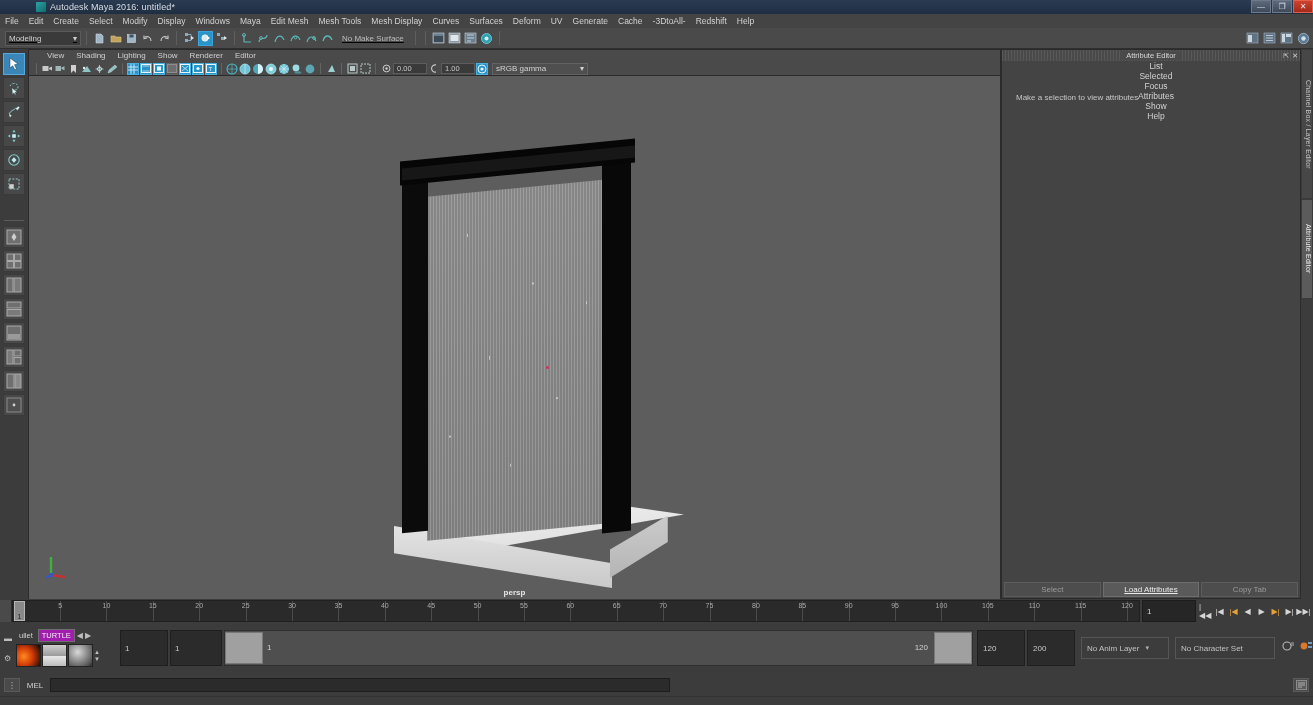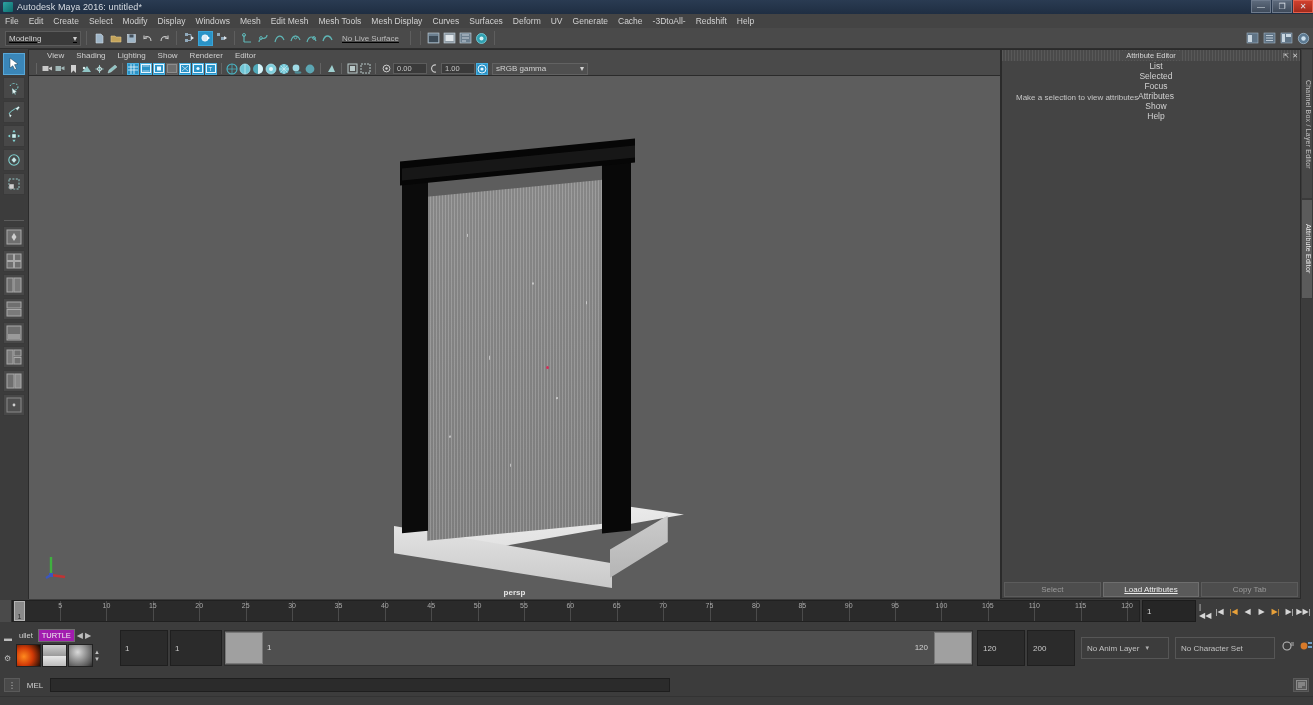--- a/index.html
+++ b/index.html
@@ -16,7 +16,7 @@
   .titlebar {
     position: absolute; top: 0; left: 0; width: 1313px; height: 14px;
     background: linear-gradient(to bottom, #2a3b52 0%, #1f2e42 100%);
-    display: flex; align-items: center;
+    display: flex; align-items: center; padding-left: 33px;
   }
   .titlebar .app-icon {
     width: 10px; height: 10px; margin: 0 4px 0 3px;

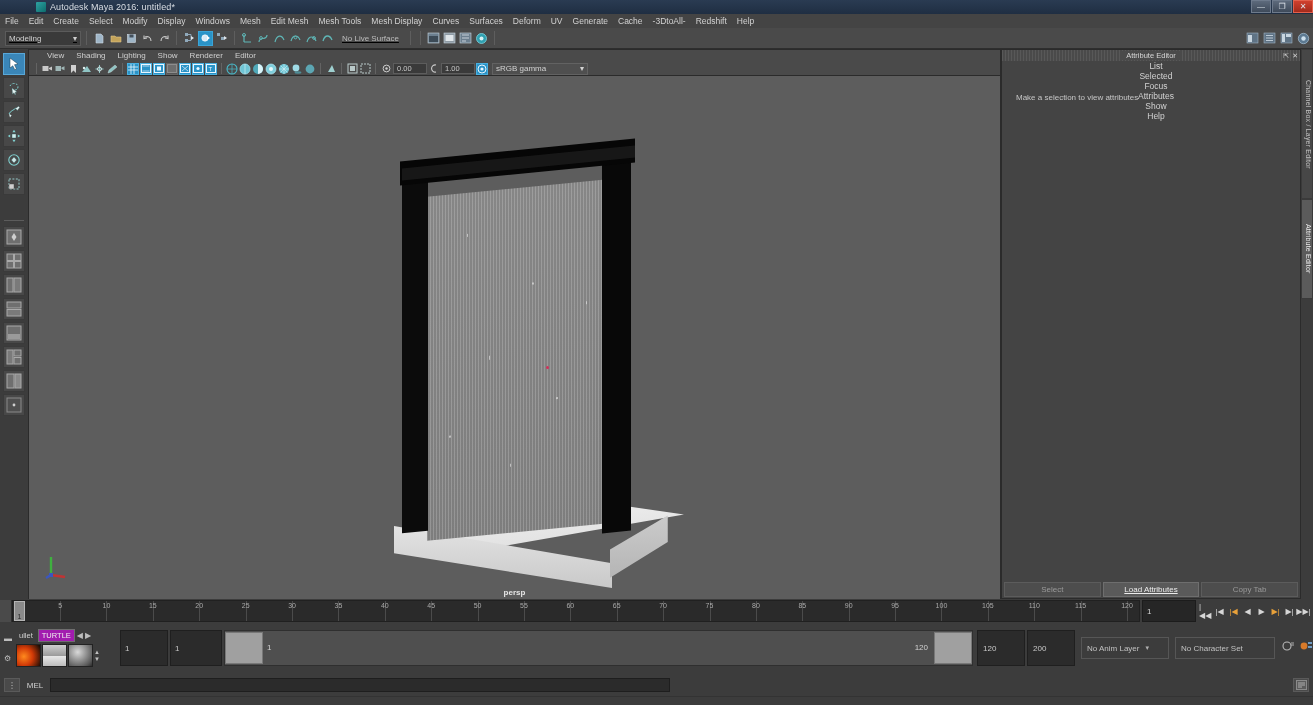--- a/index.html
+++ b/index.html
@@ -343,7 +343,7 @@
     <div class="menu-item">Modify</div>
     <div class="menu-item">Display</div>
     <div class="menu-item">Windows</div>
-    <div class="menu-item">Mesh</div>
+    <div class="menu-item">Maya</div>
     <div class="menu-item">Edit Mesh</div>
     <div class="menu-item">Mesh Tools</div>
     <div class="menu-item">Mesh Display</div>

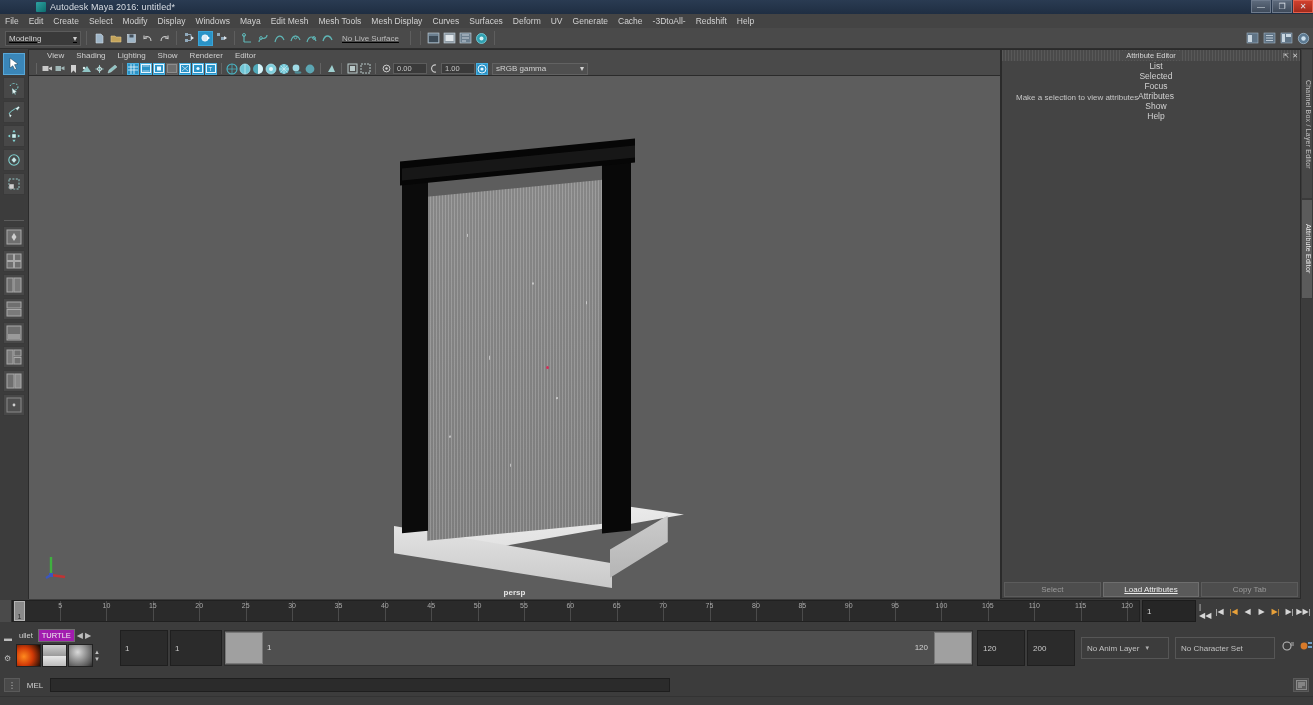--- a/index.html
+++ b/index.html
@@ -449,7 +449,7 @@
           <path d="M2 9C4 2 9 3 11 8" stroke="#5fb6b6" stroke-width="1.3" fill="none"></path>
         </svg>
     </div>
-    <div class="live-surface">No Live Surface</div>
+    <div class="live-surface">No Make Surface</div>
     <div class="tb-sep"></div>
     <div class="tb-sep"></div>
     <div class="tb-icon">

